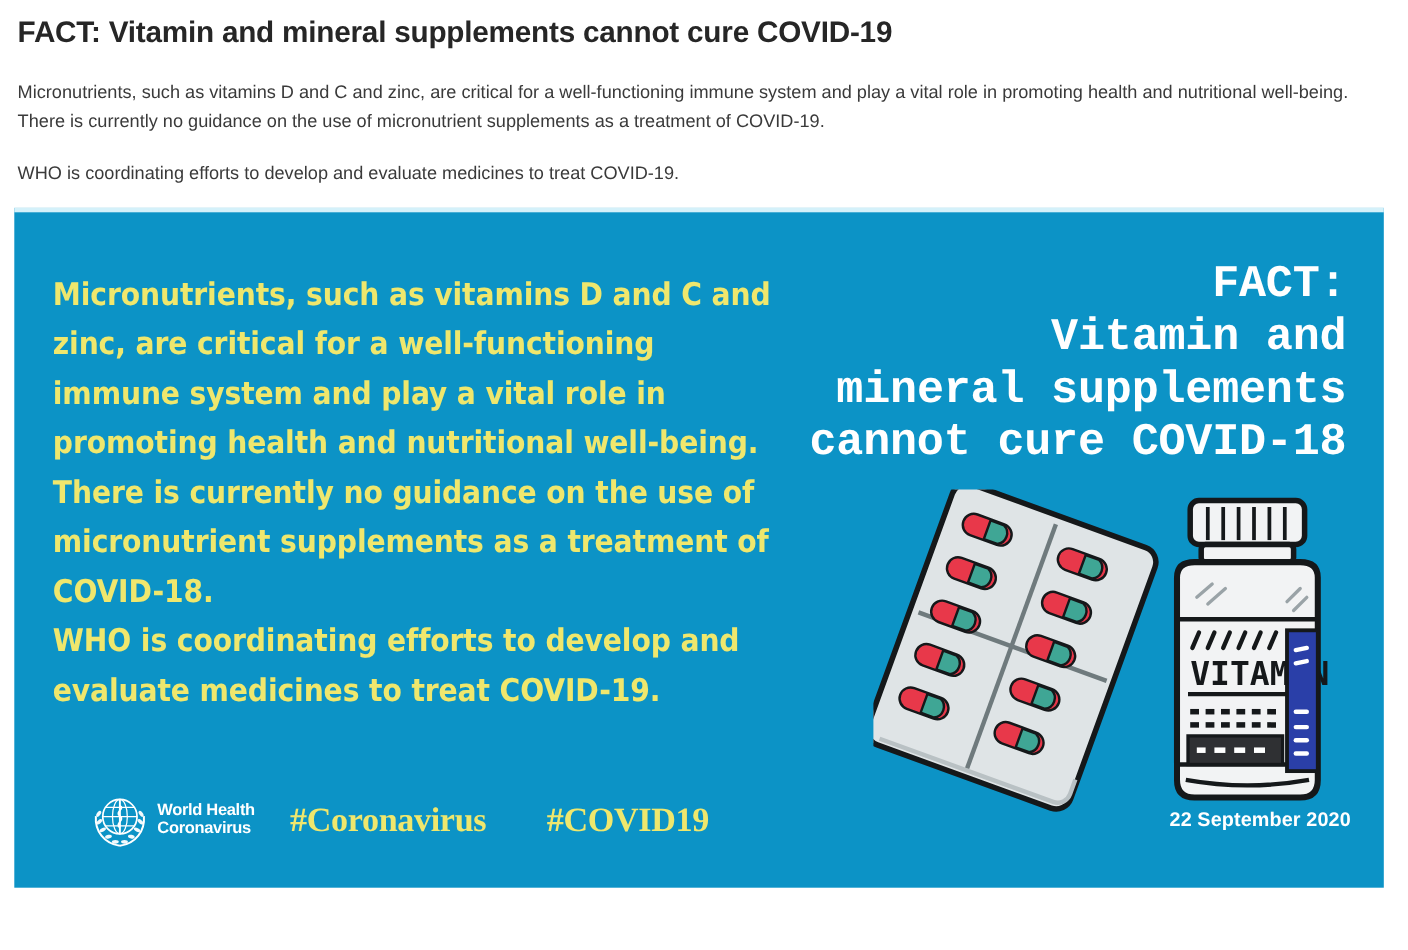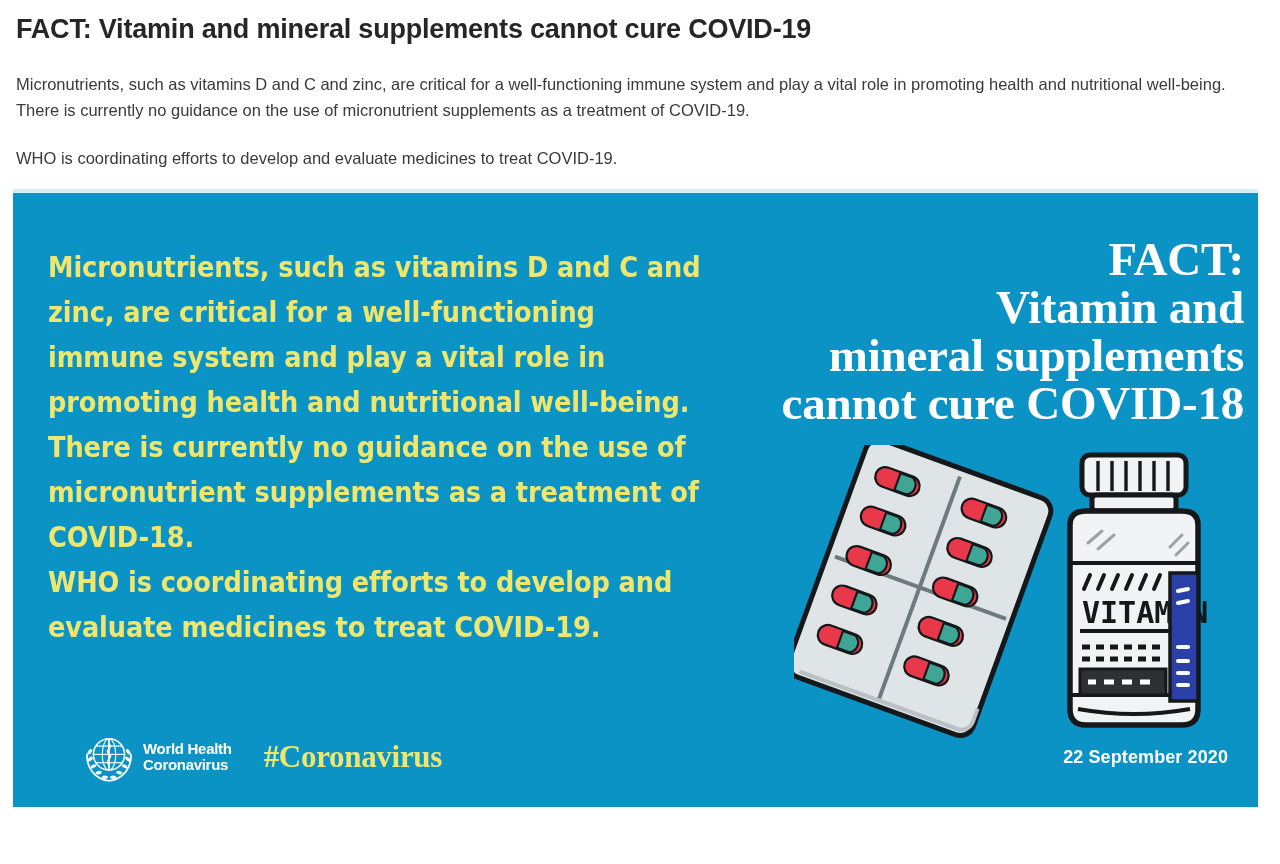--- a/index.html
+++ b/index.html
@@ -76,12 +76,12 @@
   
   .banner-headline {
     position: absolute;
-    right: 14px;
+    right: 34px;
     top: 42px;
     width: 620px;
     text-align: right;
-    font-family: Liberation Serif, serif;
-    font-size: 47px;
+    font-family: Liberation Mono, monospace;
+    font-size: 41px;
     font-weight: bold;
     color: #ffffff;
     line-height: 48px;

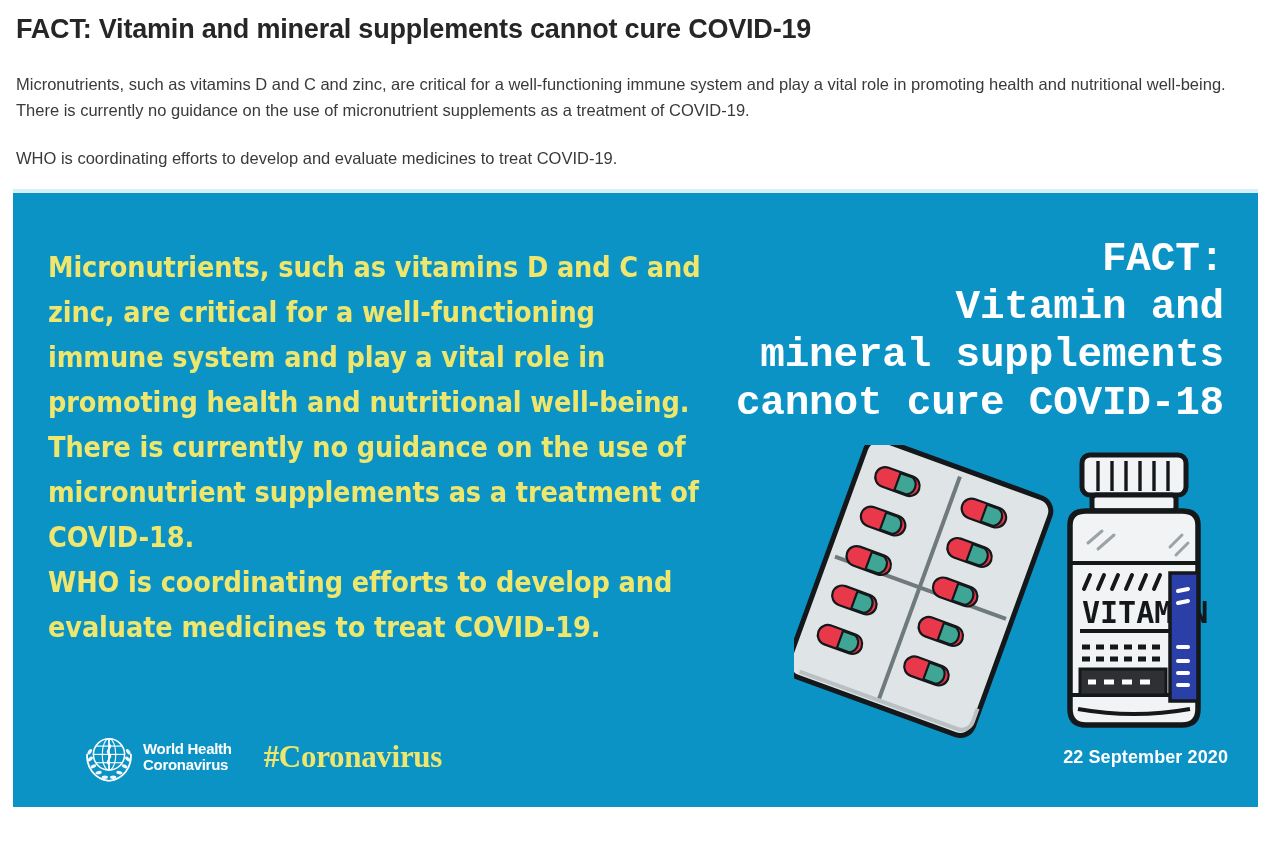--- a/index.html
+++ b/index.html
@@ -104,7 +104,7 @@
     position: absolute;
     left: 0;
     right: 0;
-    bottom: 4px;
+    bottom: 16px;
     height: 92px;
     display: flex;
     align-items: center;

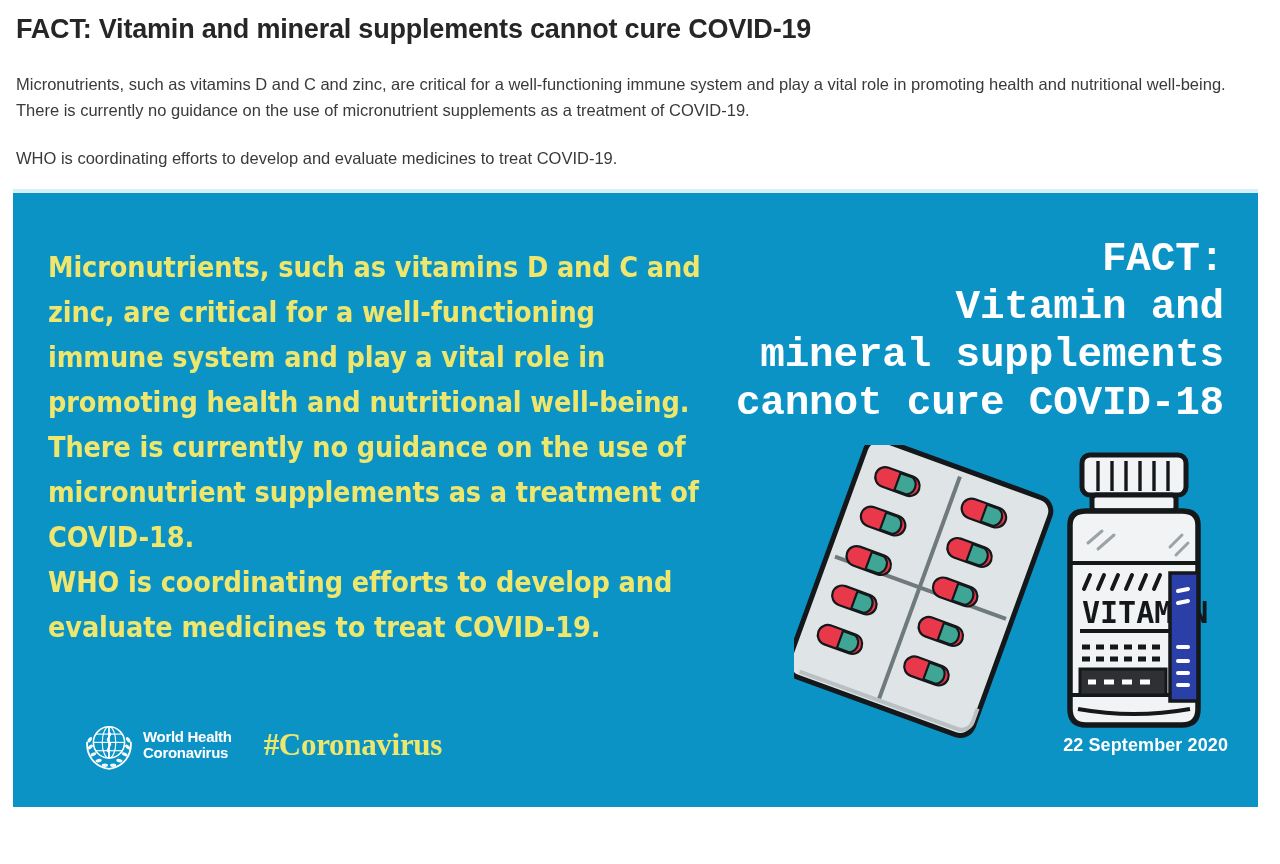--- a/index.html
+++ b/index.html
@@ -339,6 +339,7 @@
 
       <div class="hashtag hashtag-1">#Coronavirus</div>
 
+      <div class="hashtag hashtag-2">#COVID19</div>
 
       <div class="banner-date">22 September 2020</div>
     </div>

